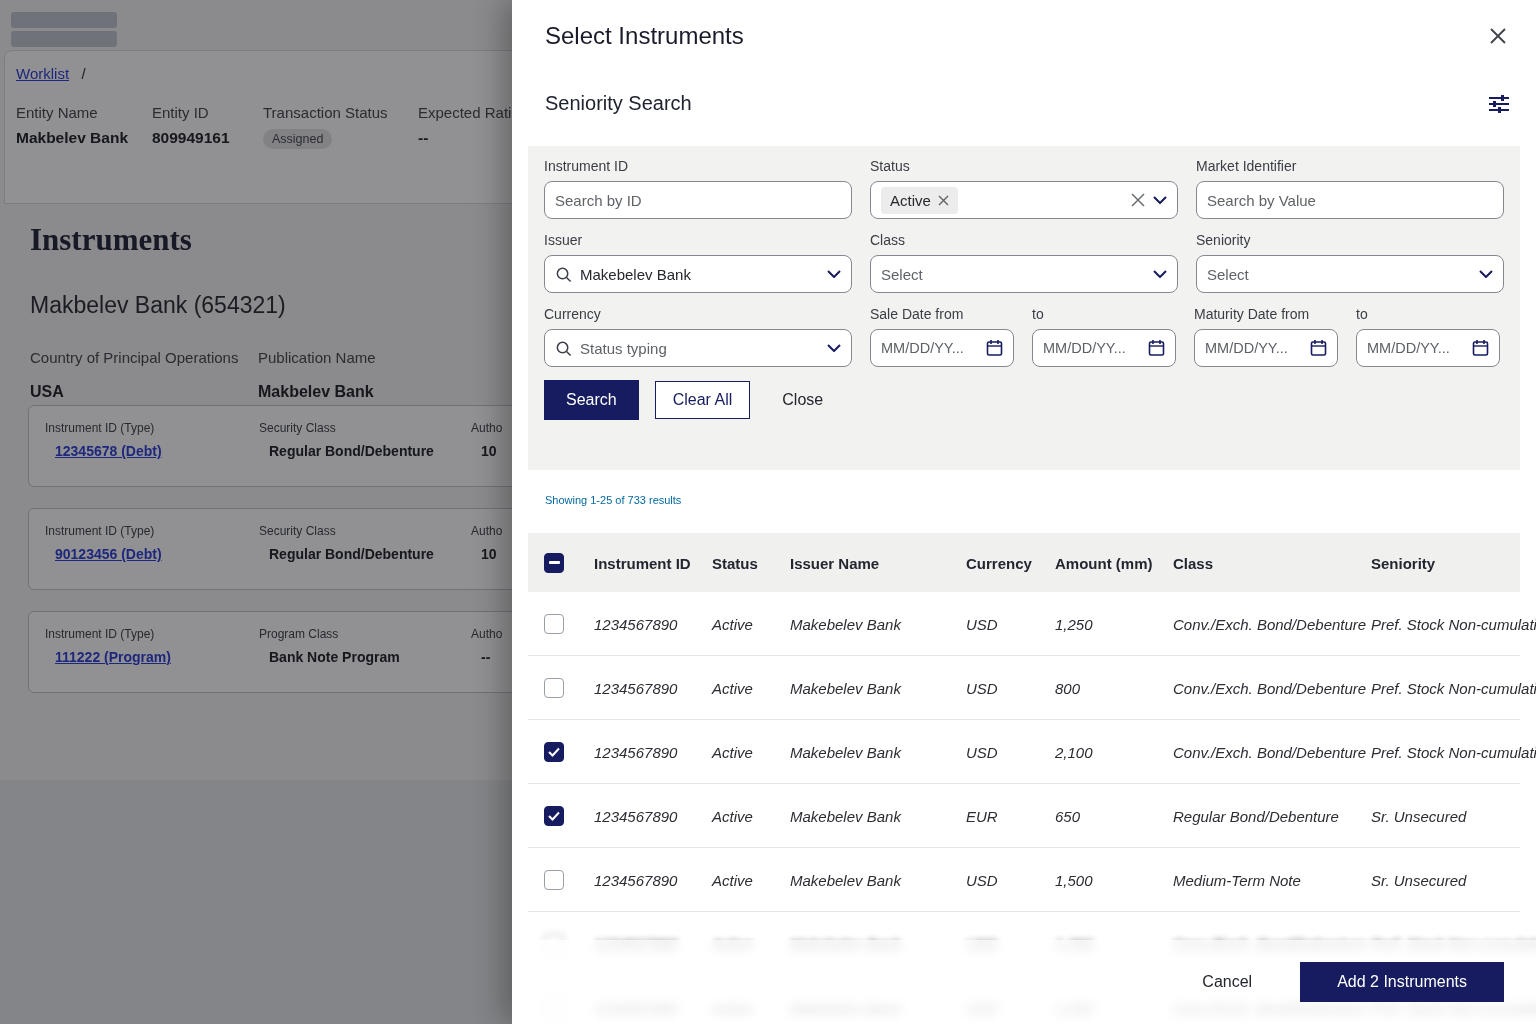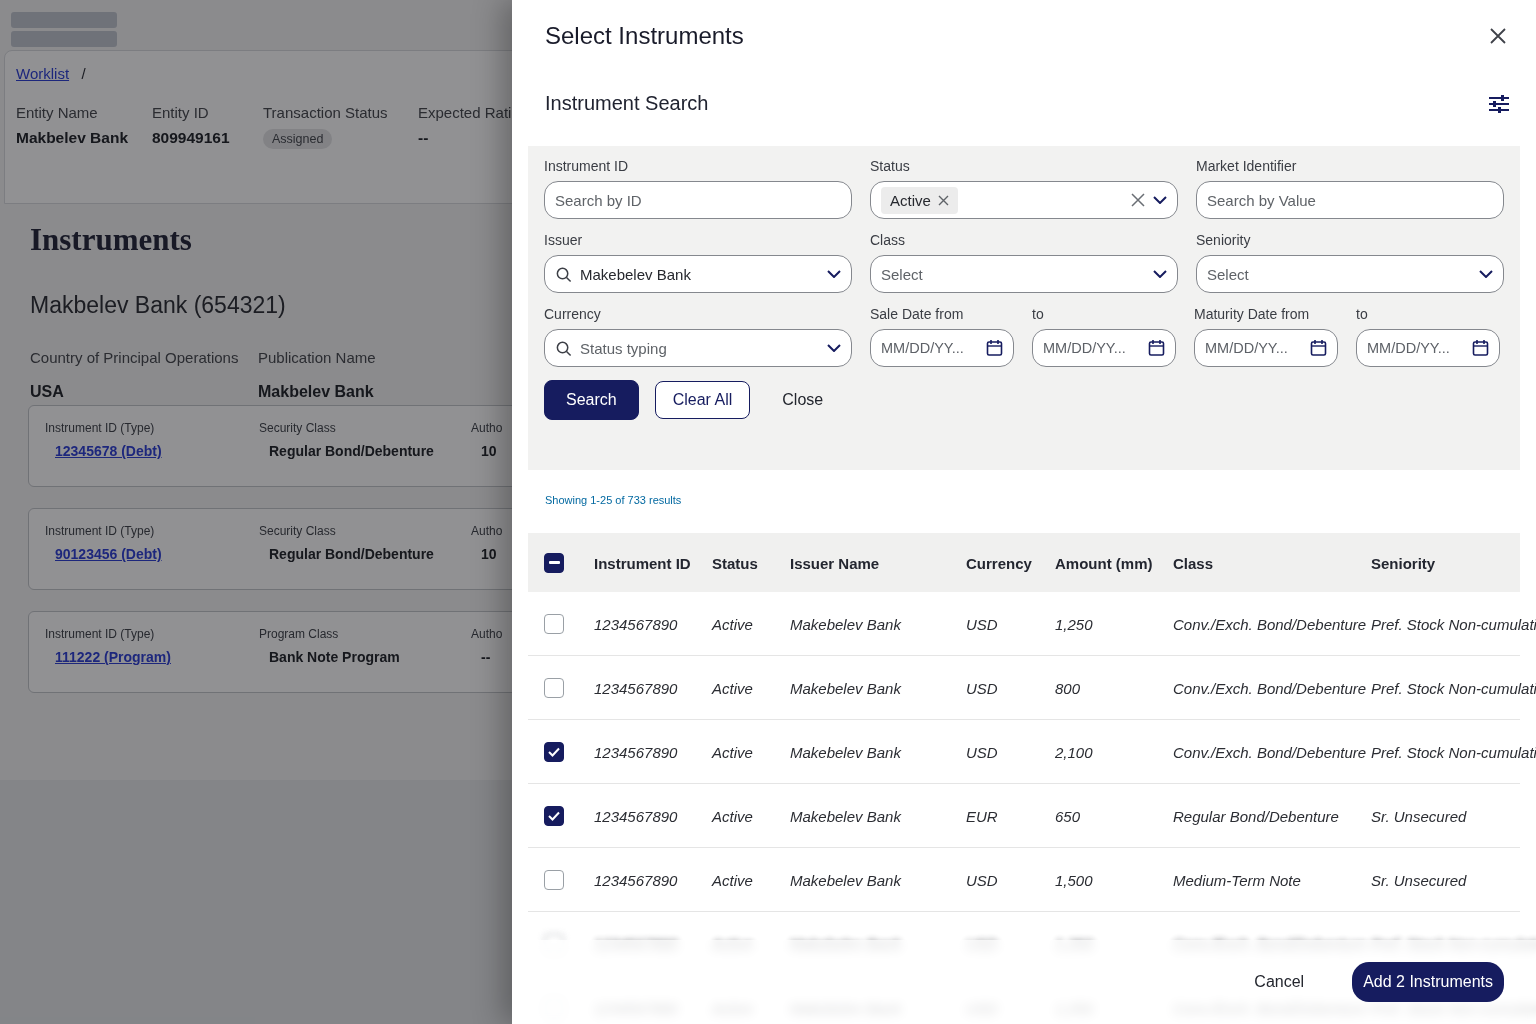--- a/index.html
+++ b/index.html
@@ -210,7 +210,7 @@
   </div>
 
   <div class="search-row">
-    <div class="sec-title">Instrument Search</div>
+    <div class="sec-title">Seniority Search</div>
     <div class="filters-icon">
       <svg width="22" height="20" viewBox="0 0 22 20">
         <g stroke="#161c5f" stroke-width="2" fill="none">

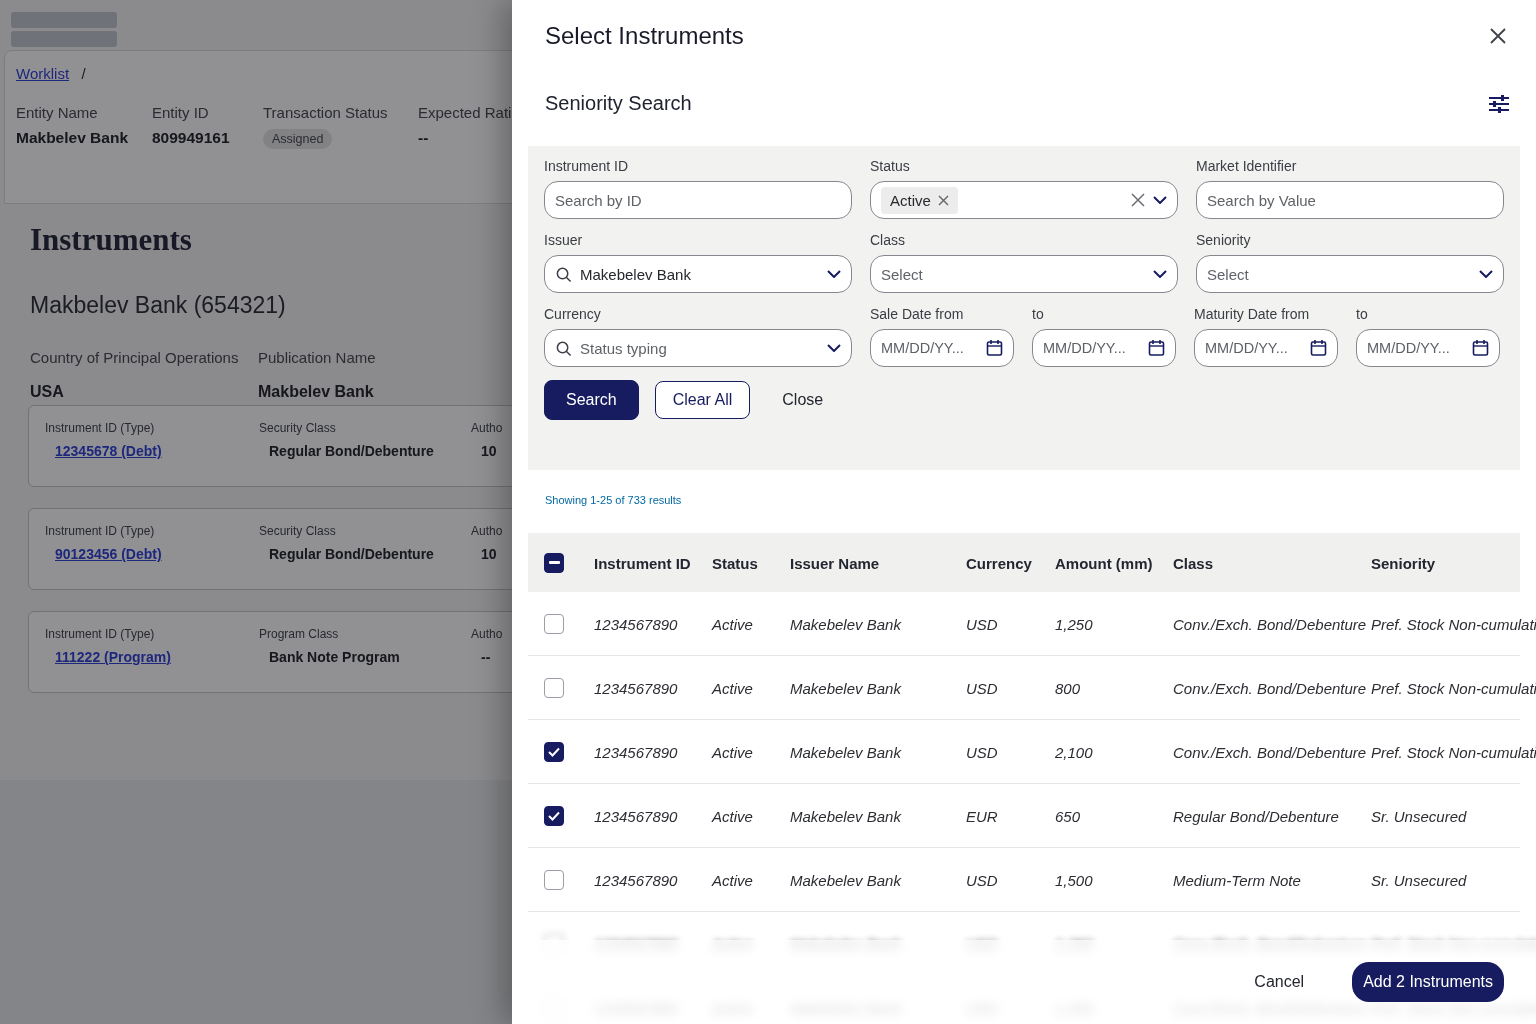--- a/index.html
+++ b/index.html
@@ -64,7 +64,7 @@
   .f-row{display:flex;gap:18px;margin-bottom:13px;}
   .field{display:flex;flex-direction:column;}
   .field .flab{font-size:14px;color:var(--lbl);margin-bottom:7px;}
-  .fbox{height:38px;background:#fff;border:1px solid var(--inborder);border-radius:14px;
+  .fbox{height:38px;background:#fff;border:1px solid var(--inborder);border-radius:8px;
     display:flex;align-items:center;padding:0 10px;gap:8px;font-size:15px;color:var(--txt);}
   .w-lg{width:308px}.w-dt{width:144px}
   .fbox input{border:none;outline:none;width:100%;font-size:15px;color:var(--txt);

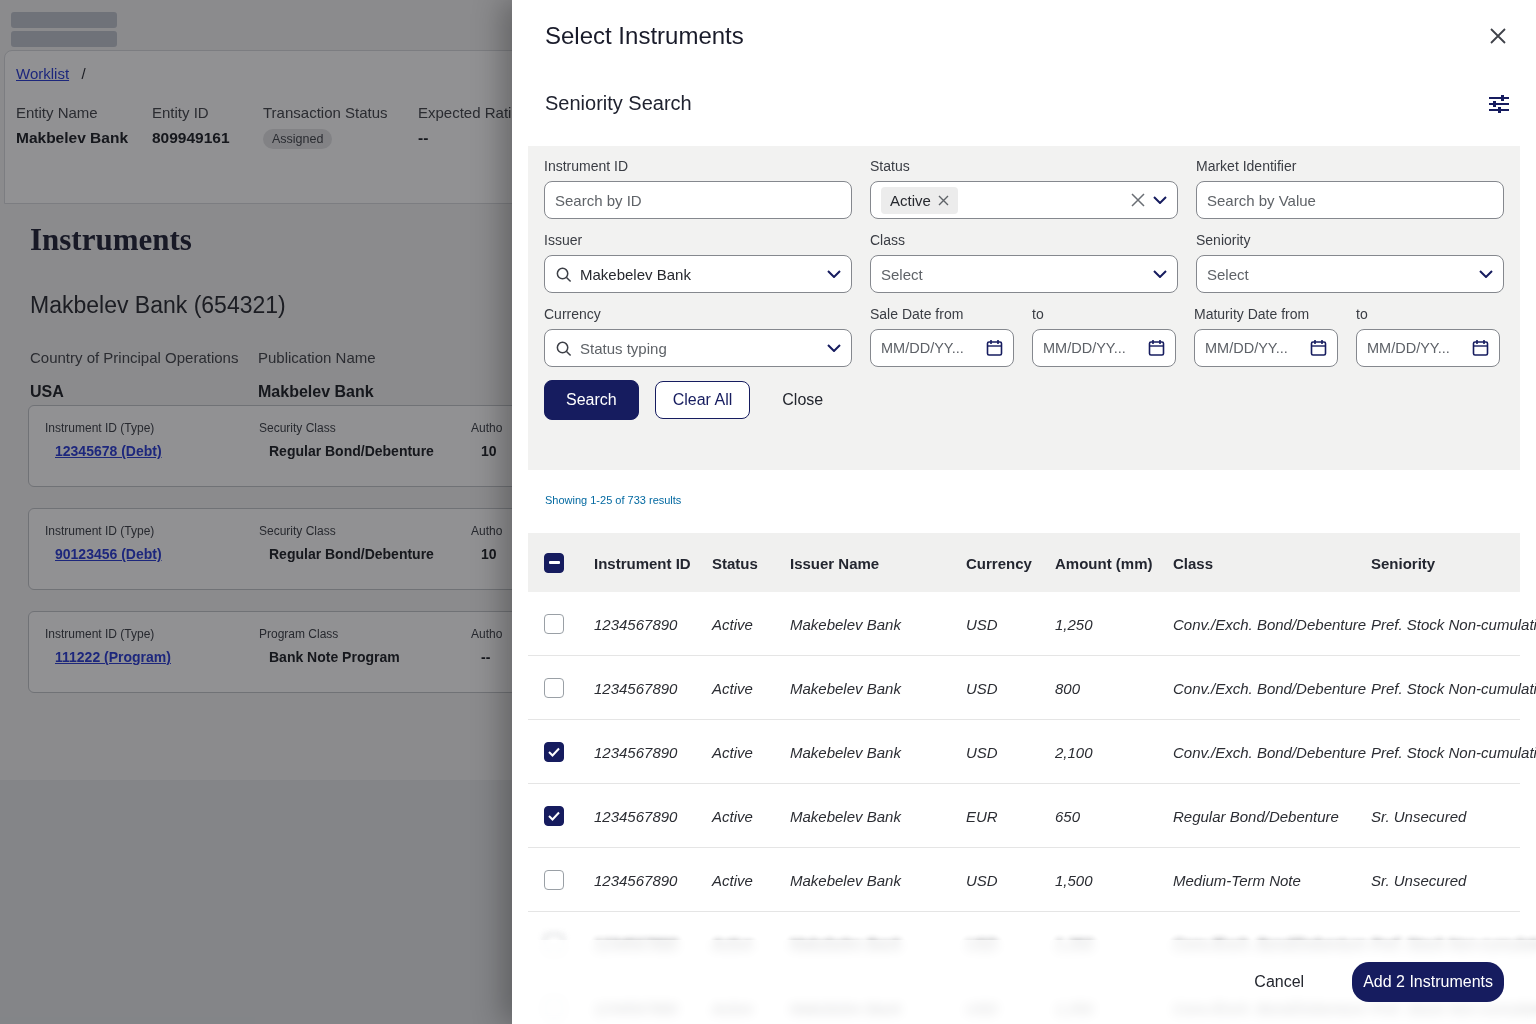--- a/index.html
+++ b/index.html
@@ -78,7 +78,7 @@
   .chip .chip-x{cursor:pointer;display:flex;}
   .iconbtn{display:flex;cursor:pointer;}
   .actions{display:flex;align-items:center;gap:16px;margin-top:12px;}
-  .btn{font-family:"Liberation Sans",sans-serif;font-size:16px;border-radius:8px;cursor:pointer;}
+  .btn{font-family:"Liberation Sans",sans-serif;font-size:16px;border-radius:0;cursor:pointer;}
   .btn-primary{background:var(--navy);color:#fff;border:1px solid var(--navy);padding:10px 21px;}
   .btn-outline{background:#fff;color:var(--navy);border:1px solid var(--navy);padding:9px 17px;}
   .btn-text{background:none;border:none;color:#23262e;padding:10px 16px;font-size:16px;}

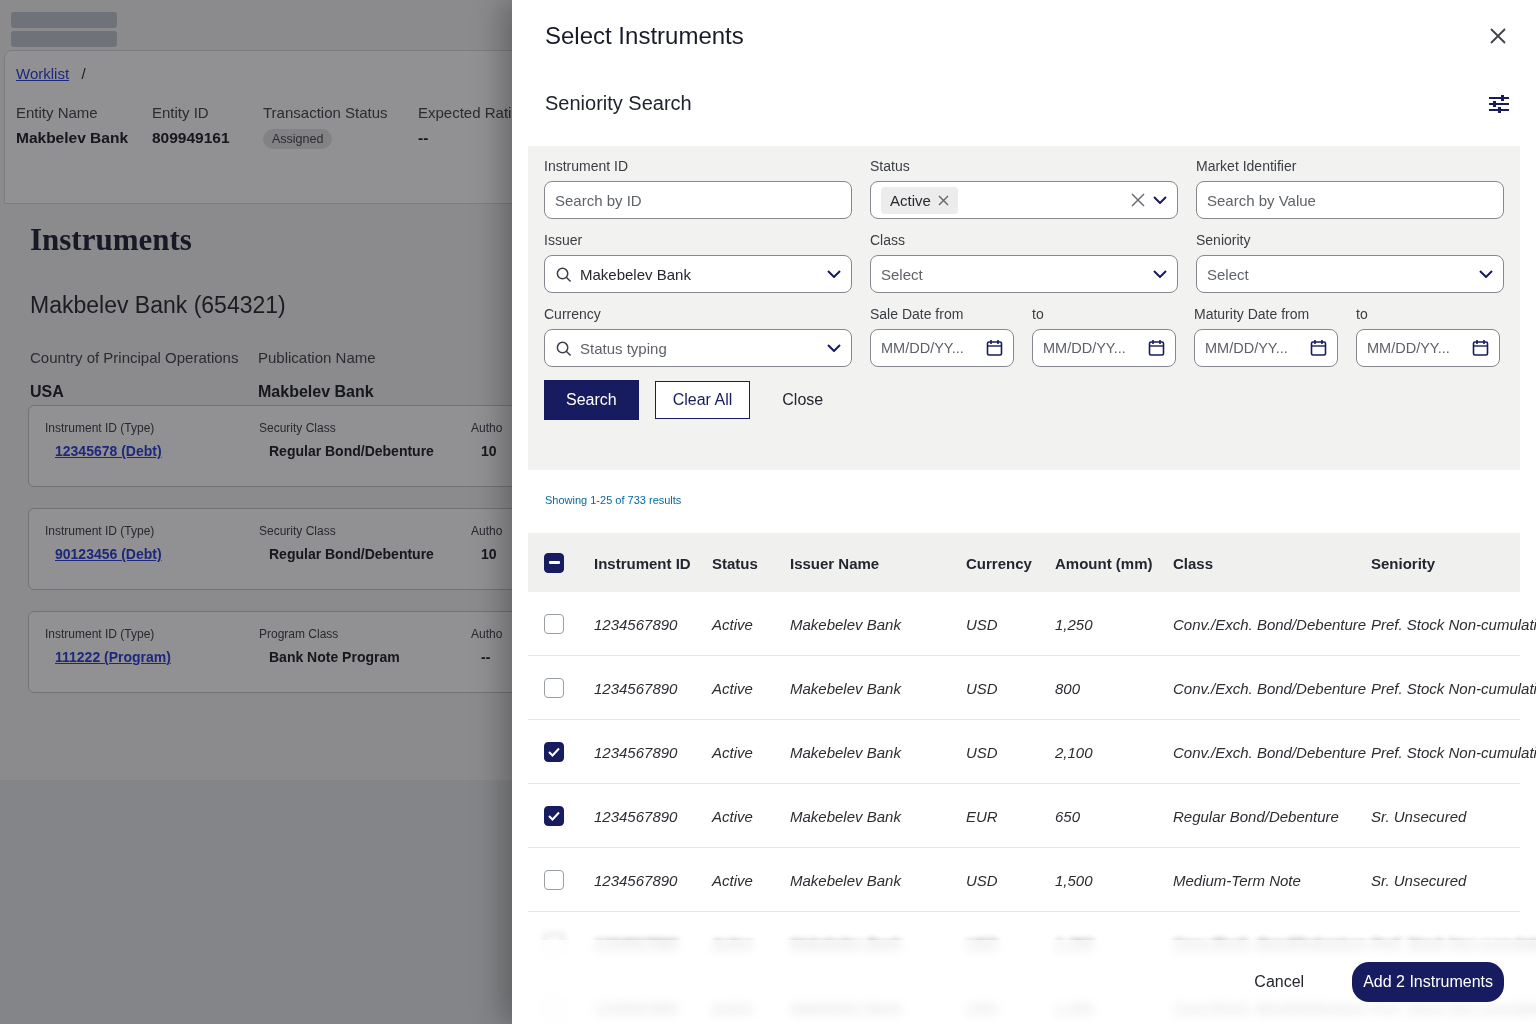--- a/index.html
+++ b/index.html
@@ -101,8 +101,8 @@
   .modal-footer{position:absolute;left:0;right:0;bottom:0;height:84px;
     background:rgba(255,255,255,0.78);backdrop-filter:blur(4px);
     display:flex;align-items:center;justify-content:flex-end;gap:32px;padding-right:32px;}
-  .btn-add{background:var(--navy);color:#fff;border:none;border-radius:17px;
-    padding:11px 11px;font-size:16px;}
+  .btn-add{background:var(--navy);color:#fff;border:none;border-radius:0;
+    padding:11px 37px;font-size:16px;}
 </style>
 </head>
 <body>

